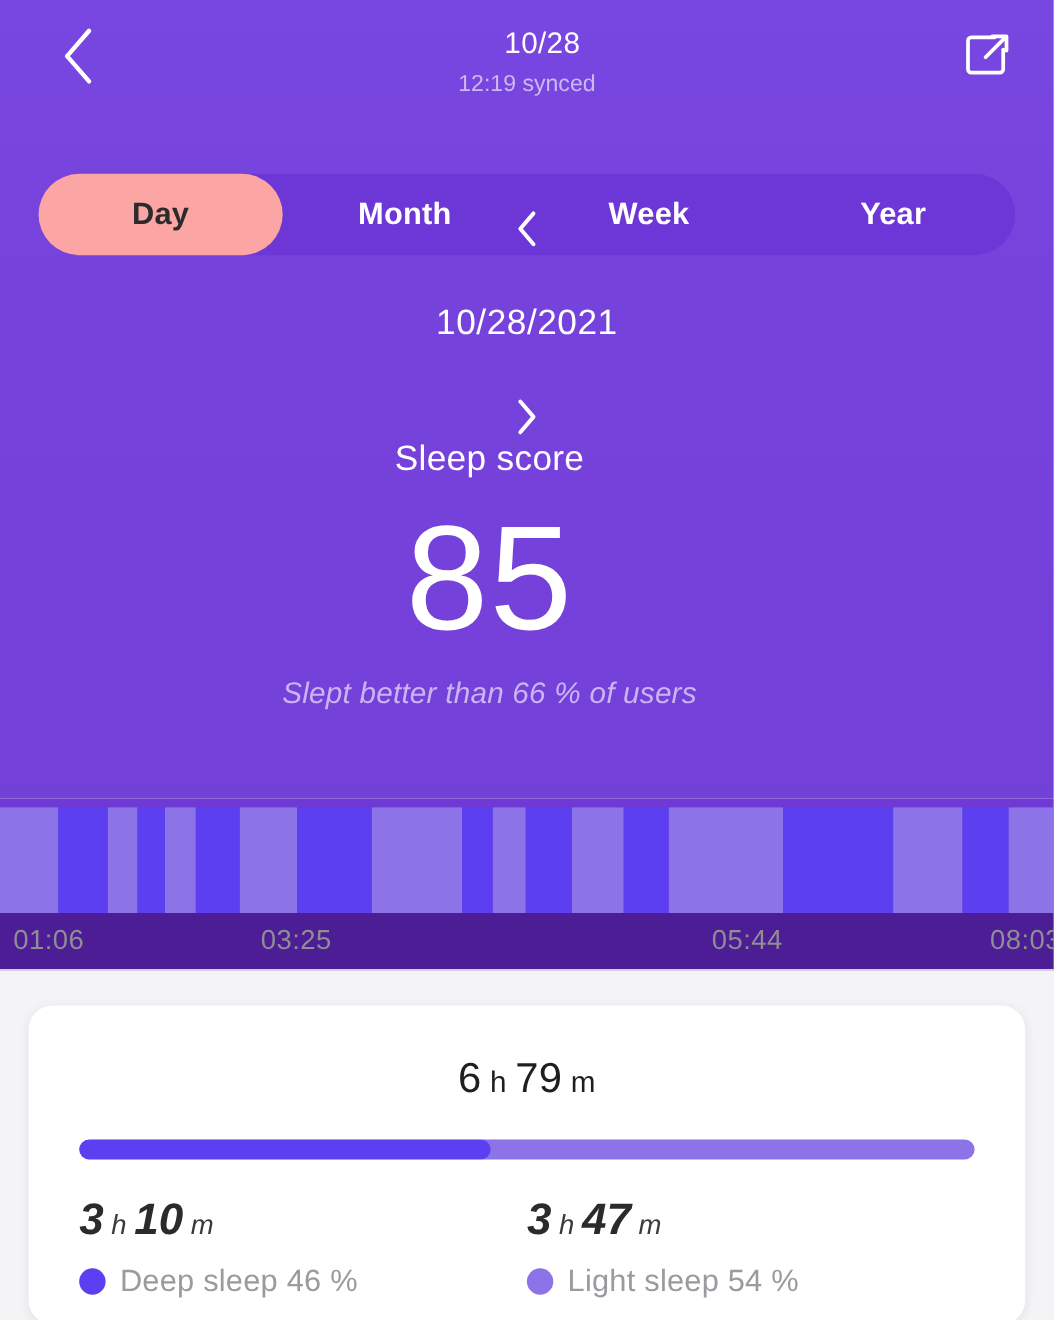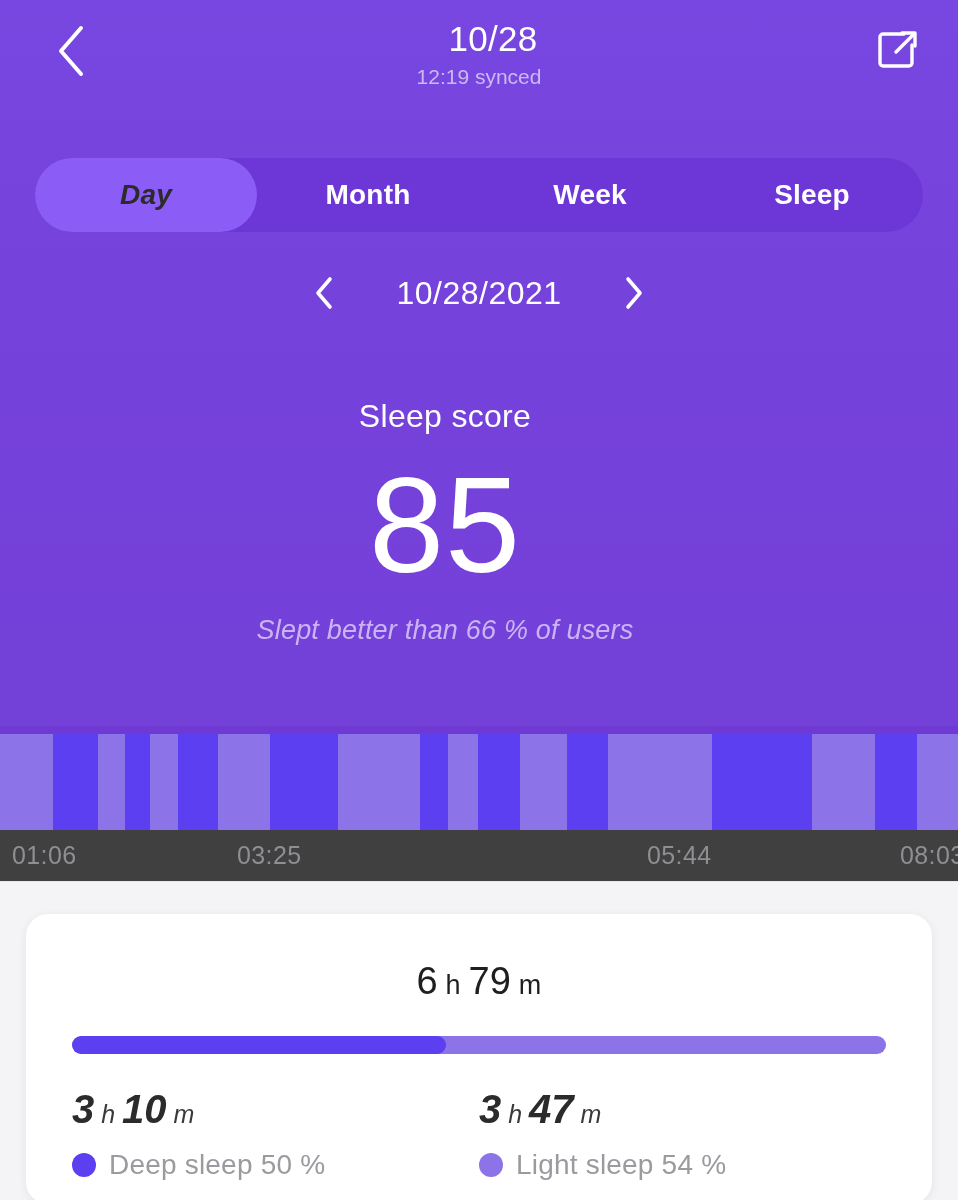--- a/index.html
+++ b/index.html
@@ -33,7 +33,7 @@
     position:absolute; left:0; top:18px; width:958px; text-align:center;
   }
   .hdr-title {
-    font-size:35px; color:#ffffff; font-weight:400; line-height:42px;
+    font-size:27px; color:#ffffff; font-weight:400; line-height:42px;
     letter-spacing:.3px;
     margin-left:28px;
   }

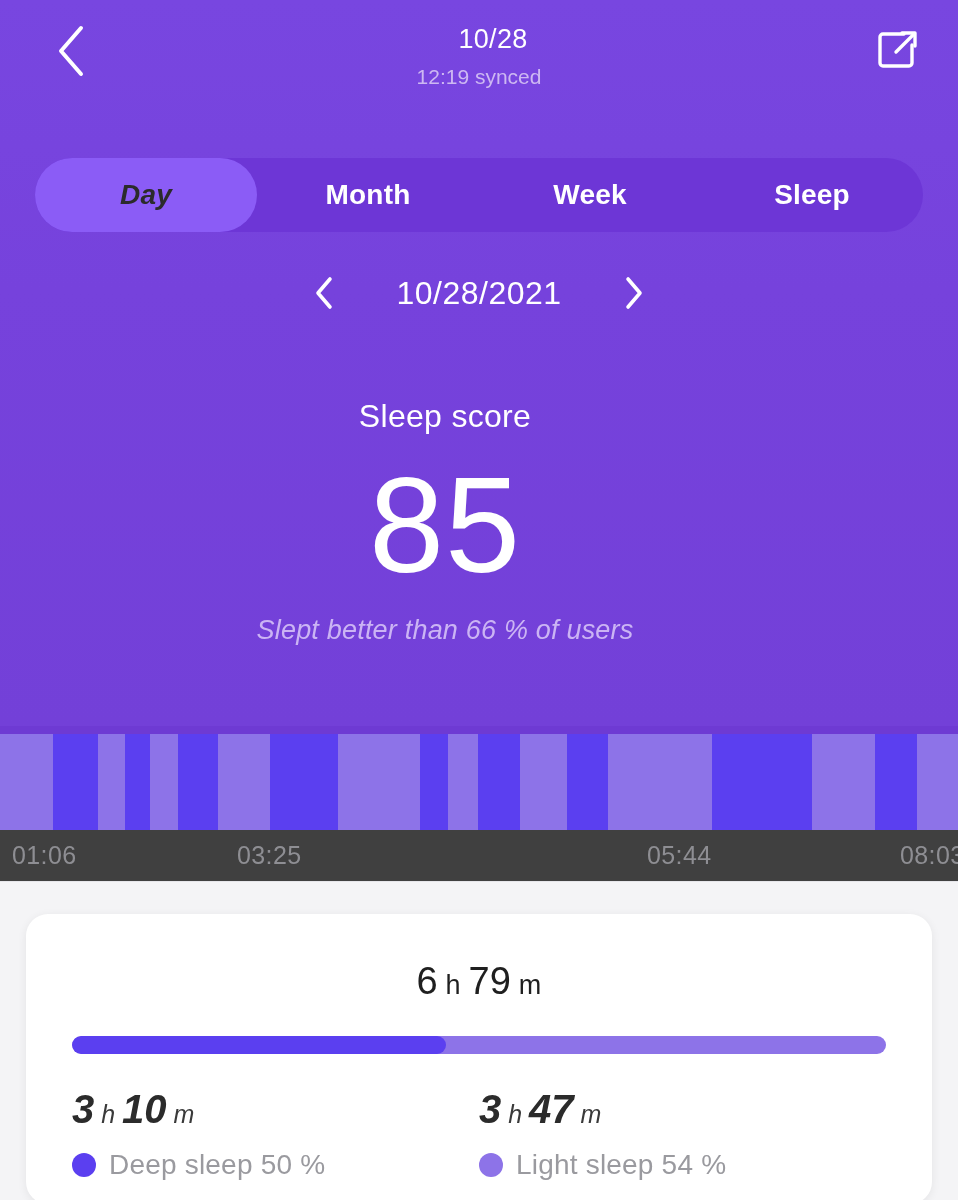--- a/index.html
+++ b/index.html
@@ -52,7 +52,7 @@
     justify-content:center; font-size:28px; font-weight:bold;
     color:#ffffff; cursor:pointer; border-radius:37px; letter-spacing:.2px;
   }
-  .tab.active { background:#8b5cf6; color:#2b2b2b;font-style:italic; }
+  .tab.active { background:#fca5a5; color:#2b2b2b; }
 
   
   .datenav {

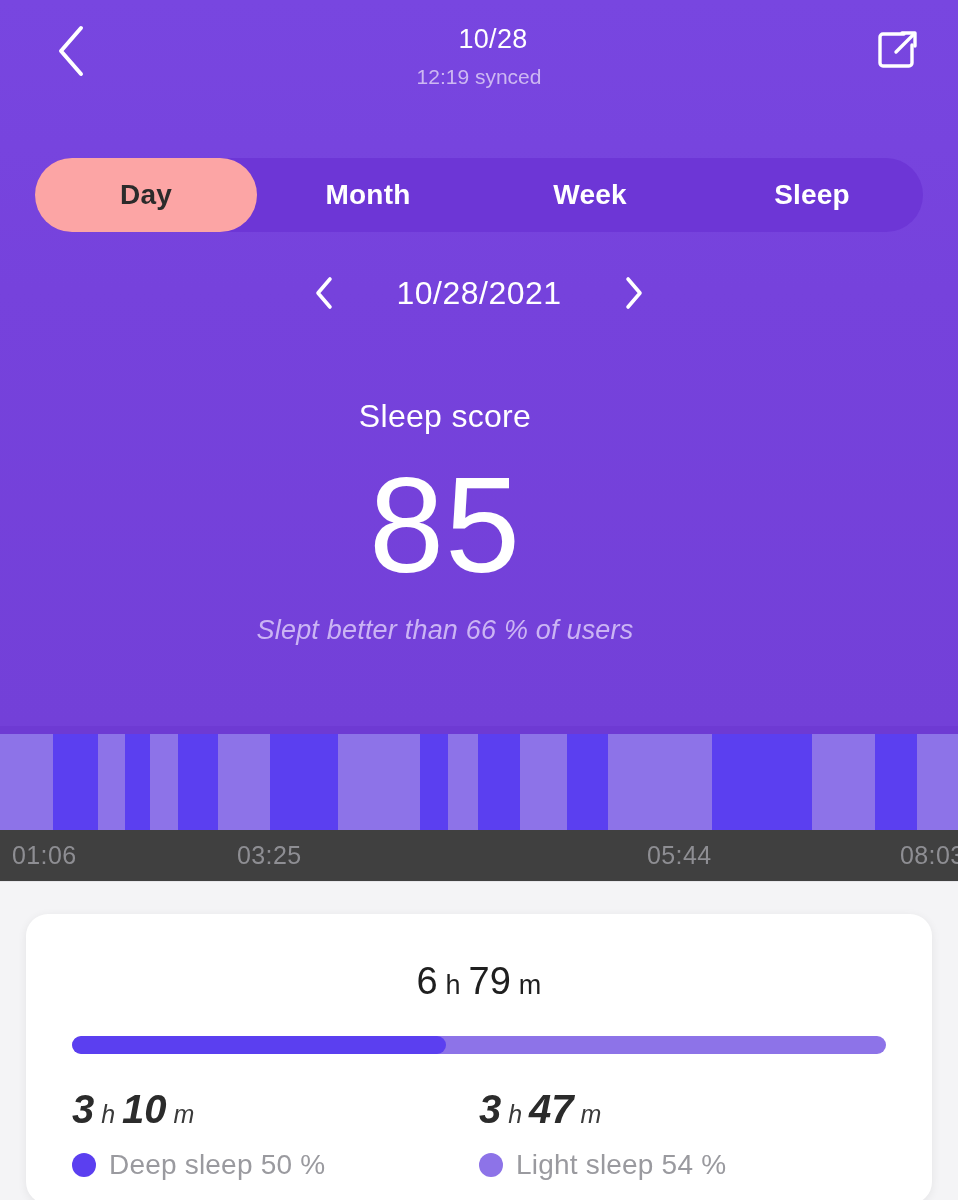--- a/index.html
+++ b/index.html
@@ -170,7 +170,7 @@
       <span>Week</span>
     </div>
     <div class="tab">
-      <span>Sleep</span>
+      <span>Year</span>
     </div>
   </div>
 

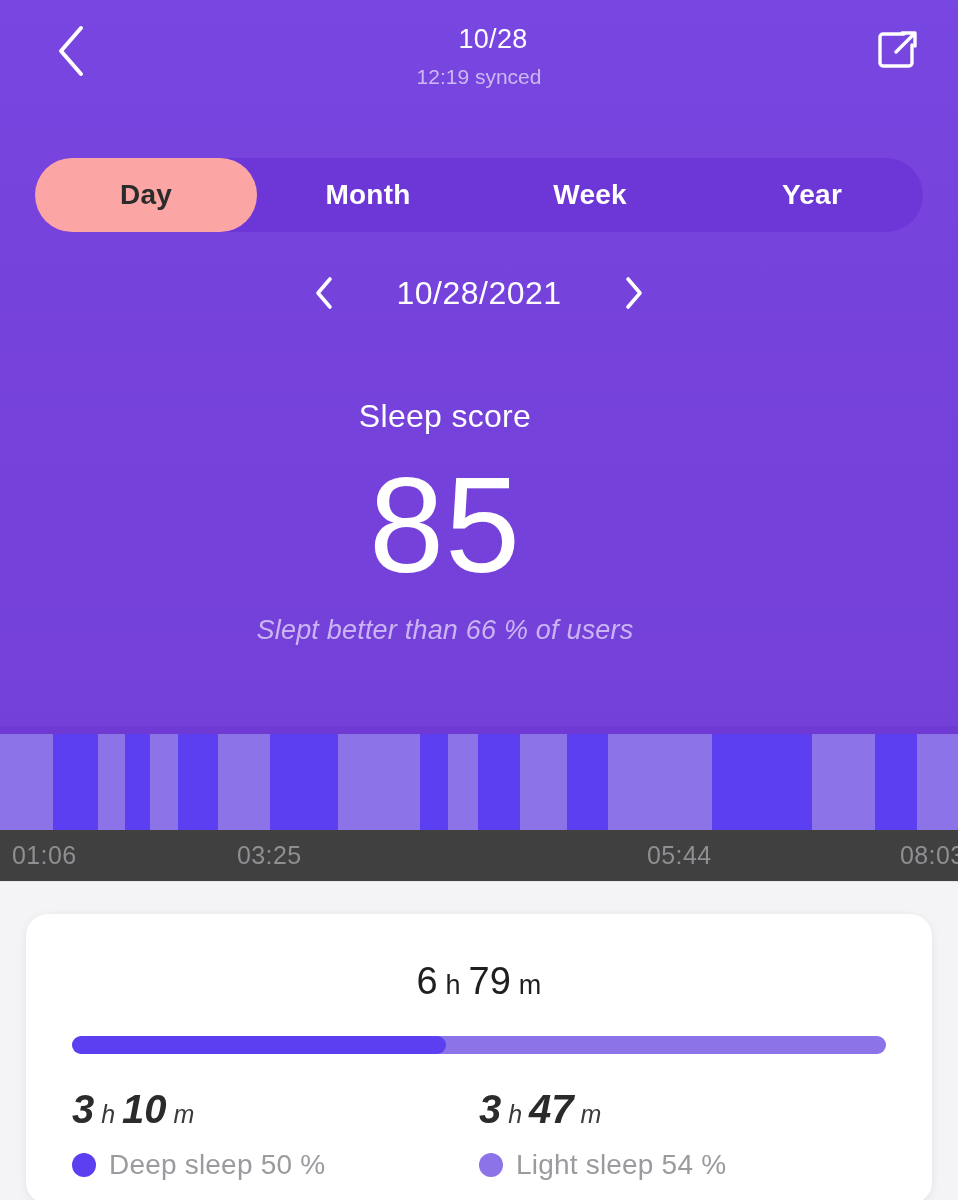--- a/index.html
+++ b/index.html
@@ -57,7 +57,7 @@
   
   .datenav {
     position:absolute; left:0; top:262px; width:958px; height:62px;
-    display:flex; align-items:center; justify-content:center; gap:50px;
+    display:flex; align-items:center; justify-content:center; gap:50px;flex-direction:column;
   }
   .date-arrow {
     width:44px; height:44px; display:flex; align-items:center;

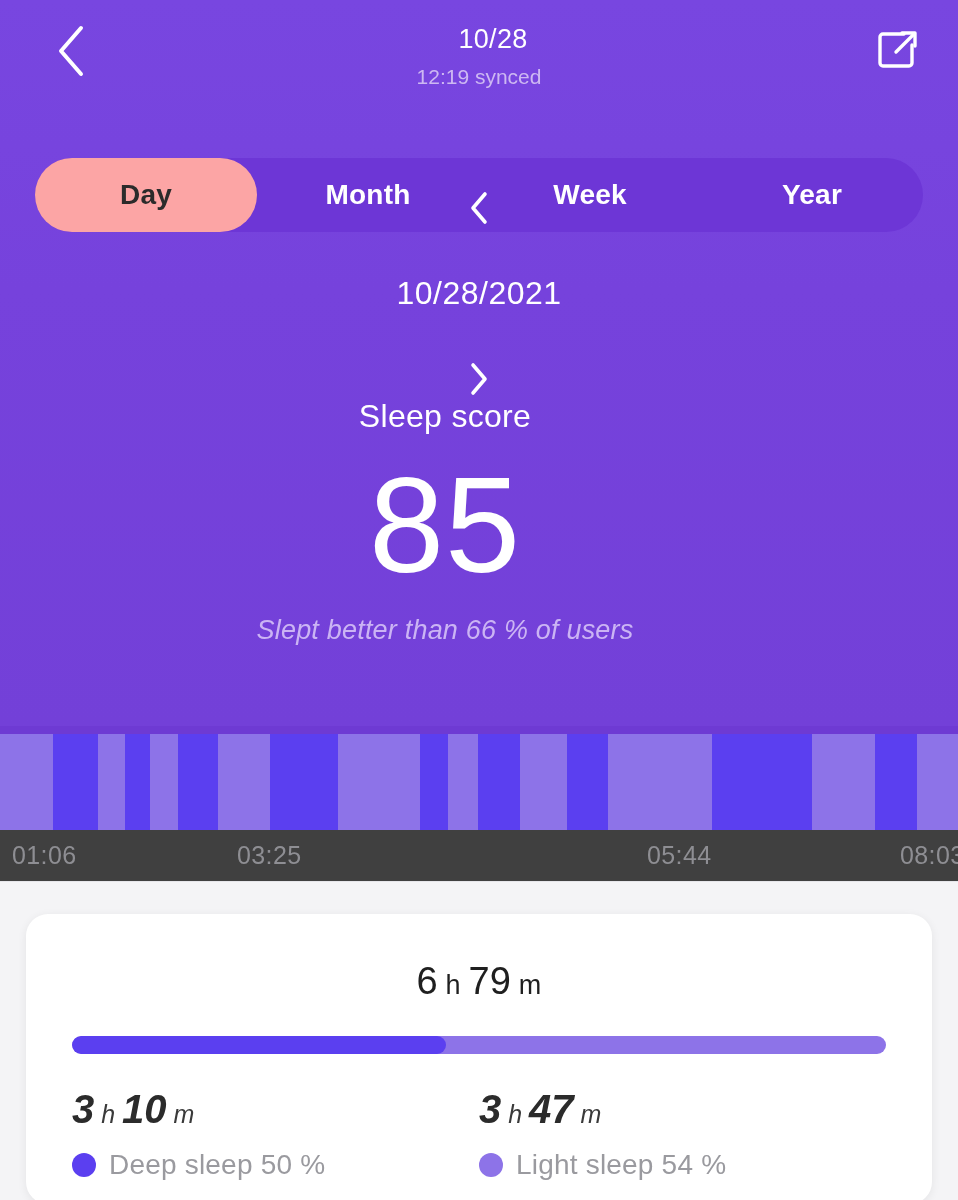--- a/index.html
+++ b/index.html
@@ -87,7 +87,7 @@
   
   .axis {
     position:absolute; top:830px; left:0; width:958px; height:52px;
-    background:#404040; border-bottom:1px solid #e6e6ea;padding-left:44px;
+    background:#4c1d95; border-bottom:1px solid #e6e6ea;padding-left:44px;
   }
   .axis-label {
     position:absolute; top:11px; font-size:25px; color:#8e8e93;

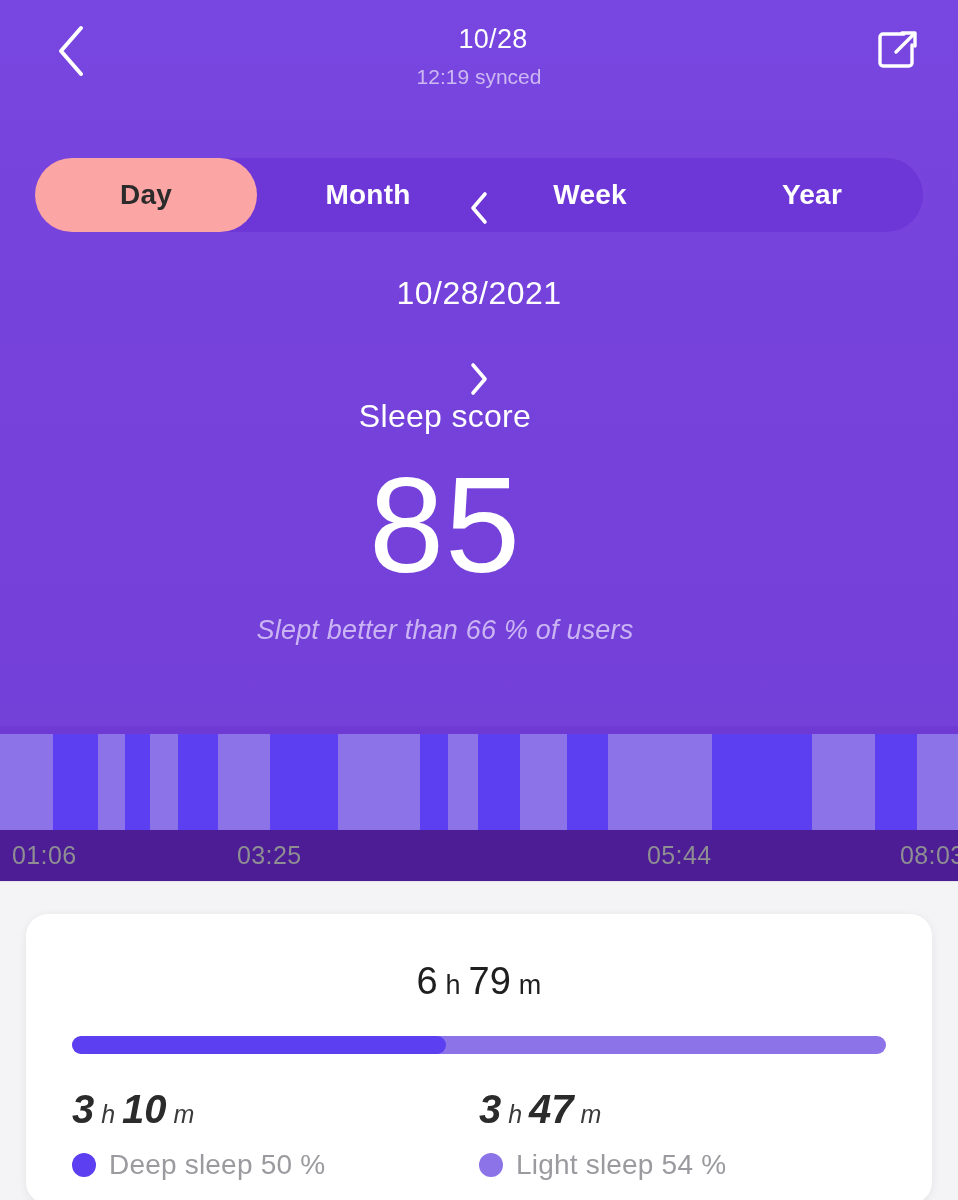--- a/index.html
+++ b/index.html
@@ -241,7 +241,7 @@
         </div>
         <div class="legend-row">
           <span class="dot" id="dot-deep" style="background: rgb(91, 63, 240);"></span>
-          <span class="legend-text">Deep sleep 50 %</span>
+          <span class="legend-text">Deep sleep 46 %</span>
         </div>
       </div>
 

